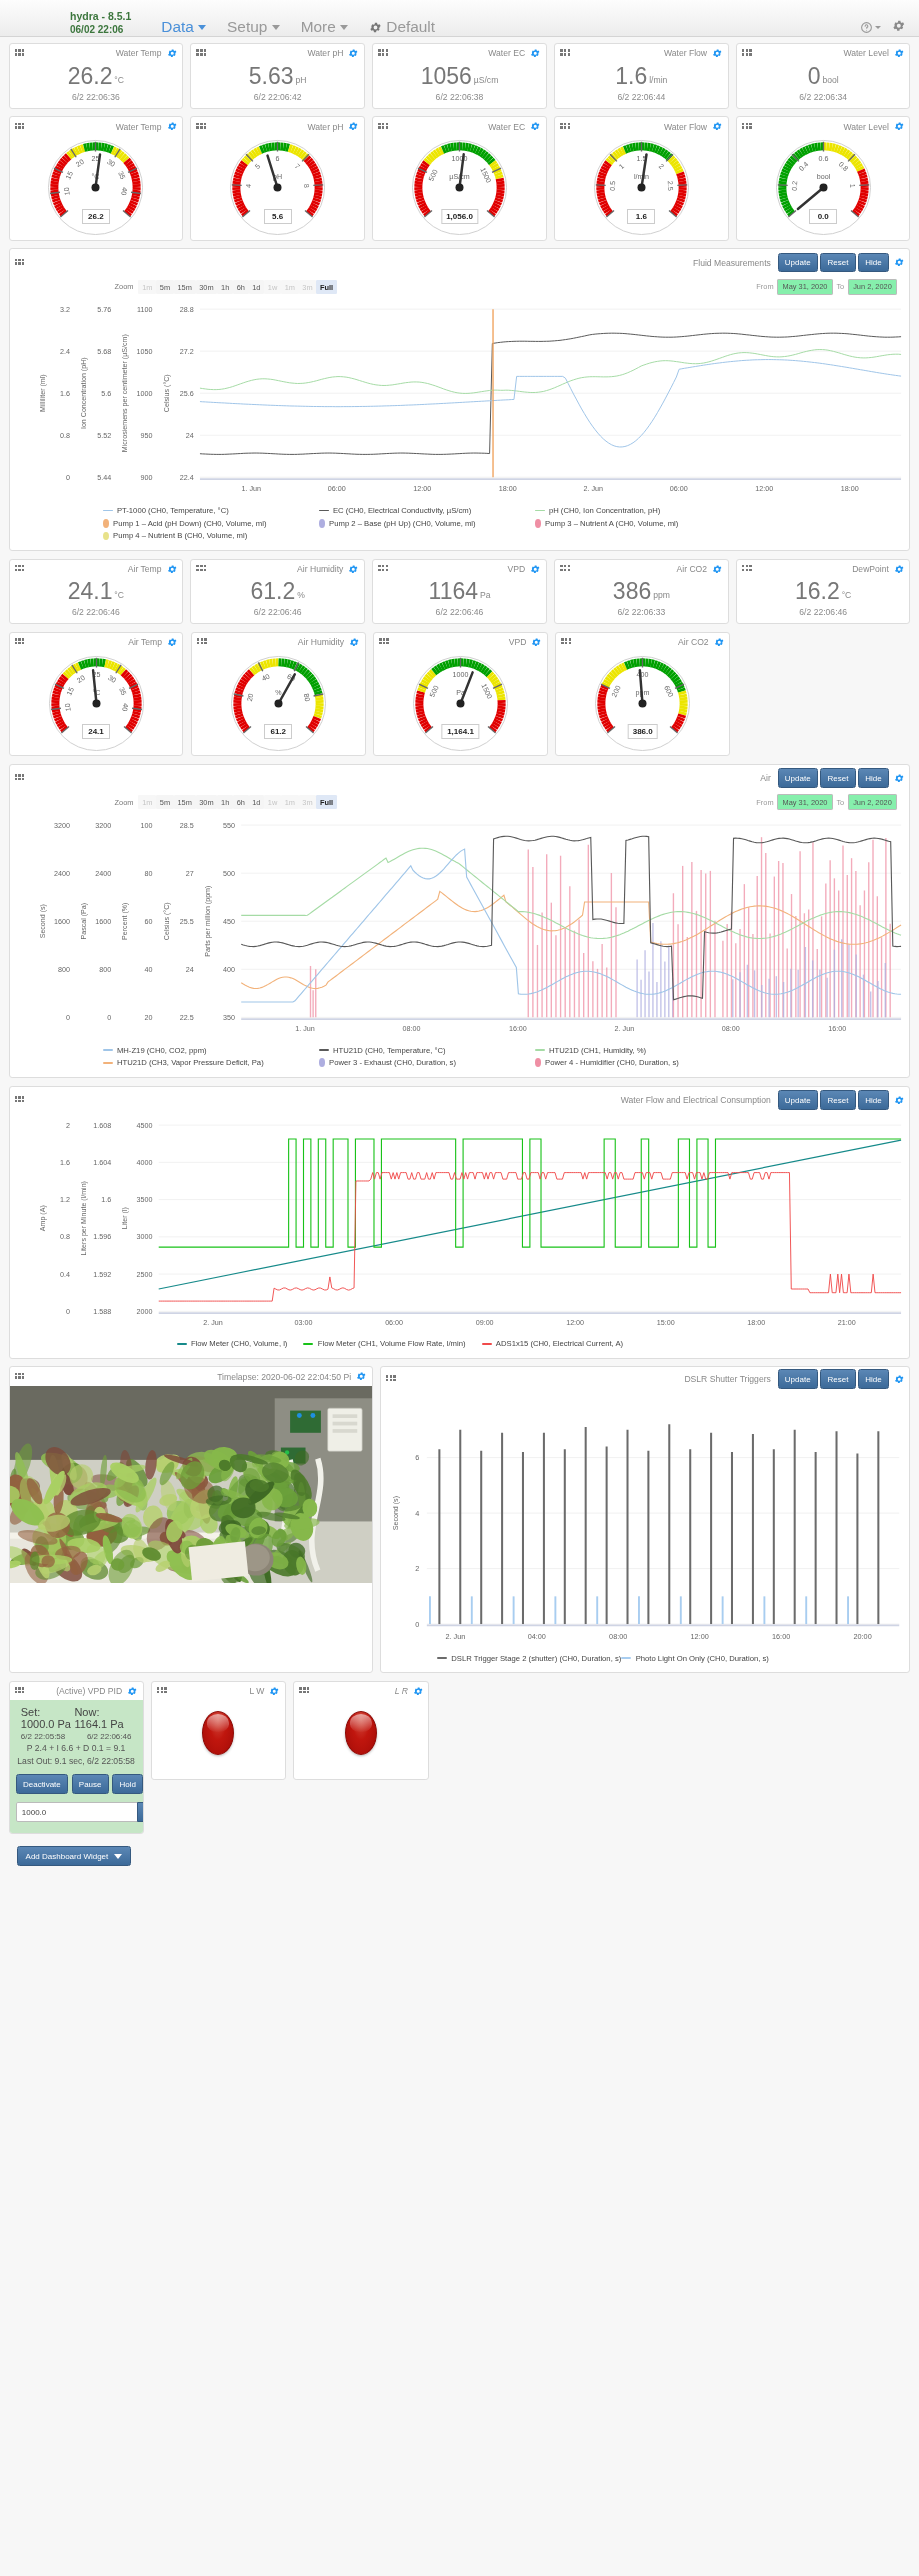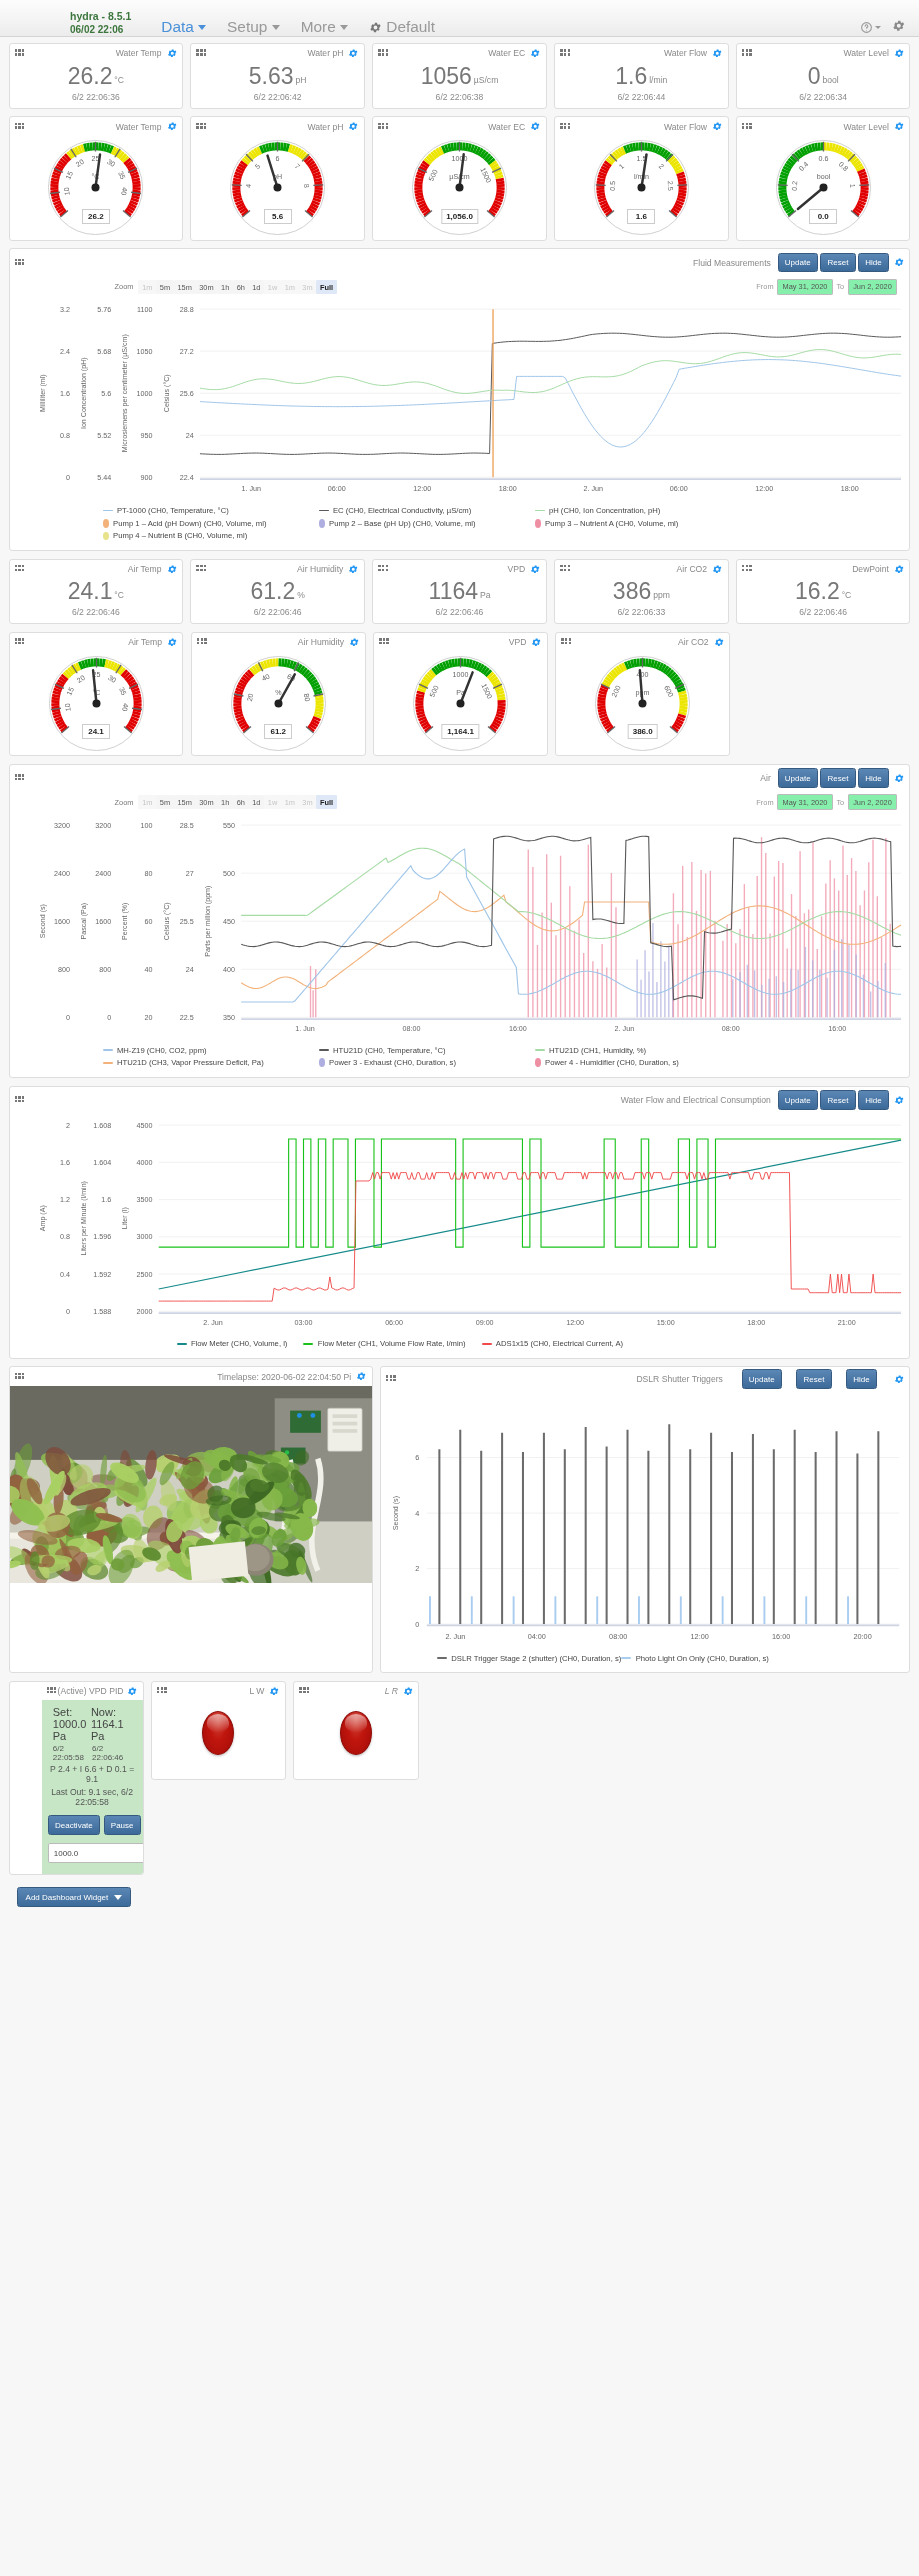--- a/index.html
+++ b/index.html
@@ -2162,7 +2162,7 @@
     </div>
 
     <div class="widget" style="flex:1;">
-      <div class="chart-head" style="height:23.4px;gap:12px;">
+      <div class="chart-head" style="height:23.4px;">
         <div class="drag-handle">
             <i></i>
             <i></i>

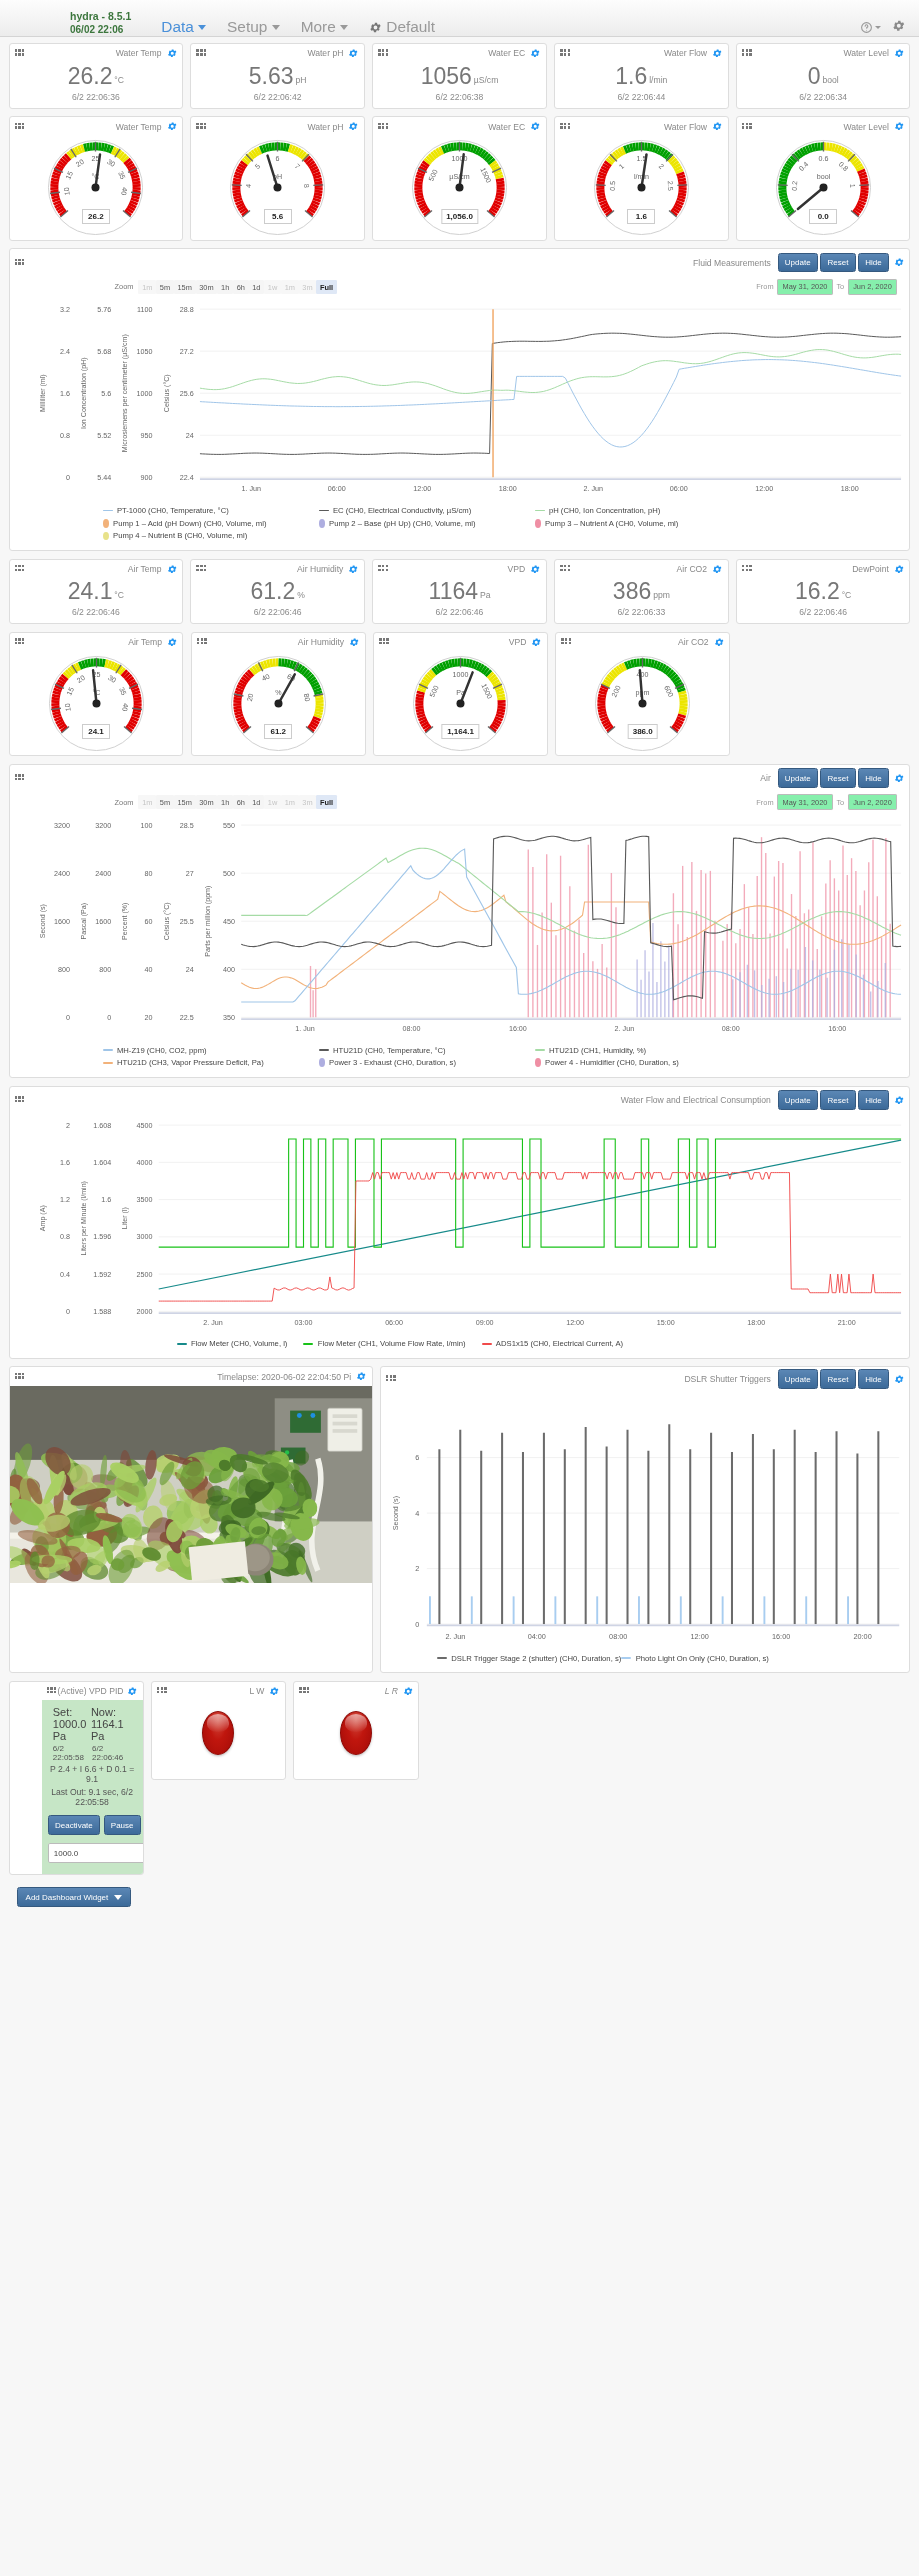--- a/index.html
+++ b/index.html
@@ -2248,7 +2248,7 @@
   </div>
 
   <div class="row" style="align-items:flex-start;">
-    <div class="widget" style="width:135px;flex:0 0 135px;padding-left:32px;">
+    <div class="widget" style="width:135px;flex:0 0 135px;">
       <div class="w-head">
         <div class="drag-handle">
             <i></i>

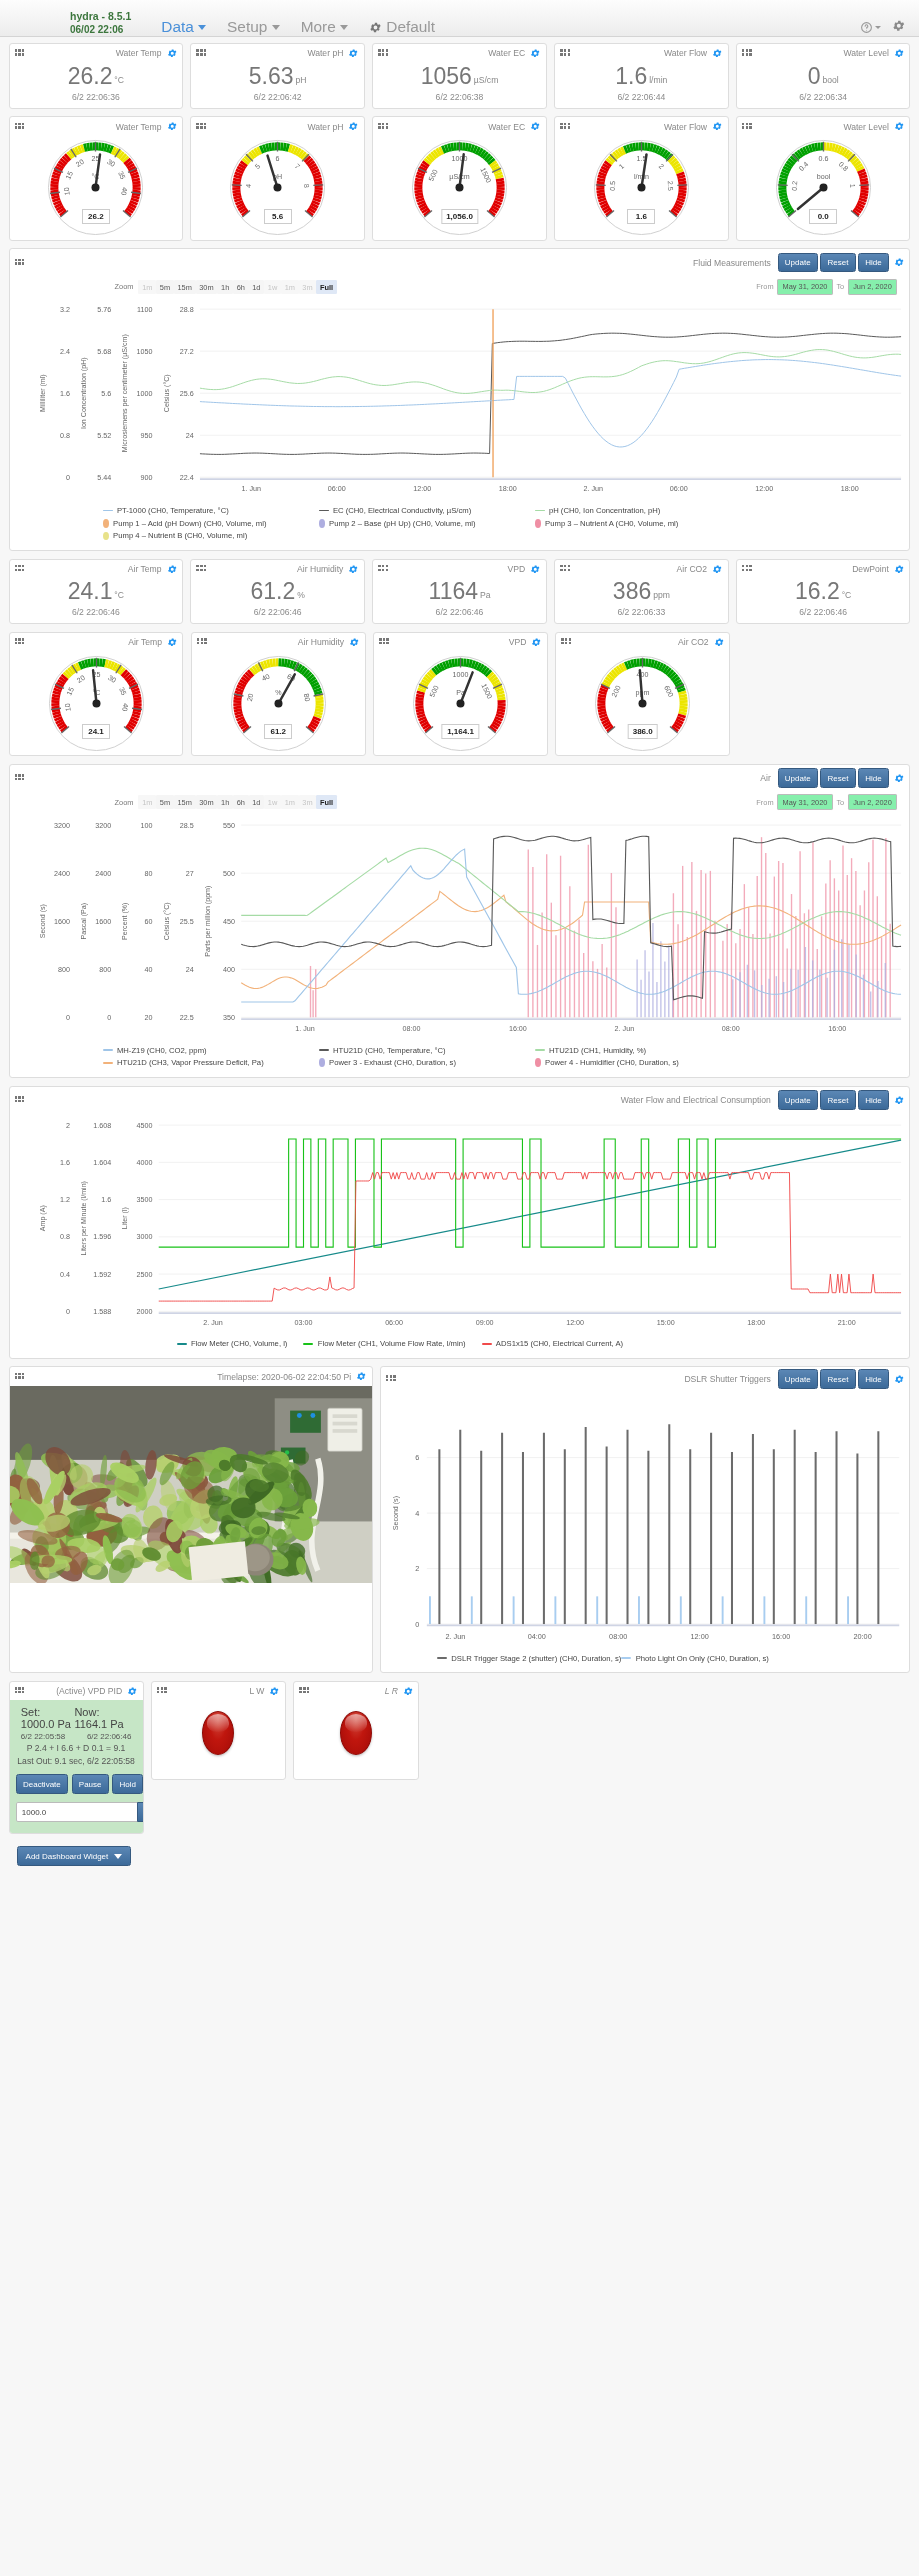--- a/index.html
+++ b/index.html
@@ -2309,7 +2309,7 @@
       <div class="led"></div>
     </div>
   </div>
-  <div class="widget" style="width:126px;font-style:italic;">
+  <div class="widget" style="width:136px;font-style:italic;">
     <div class="w-head">
       <div class="drag-handle">
               <i></i>

